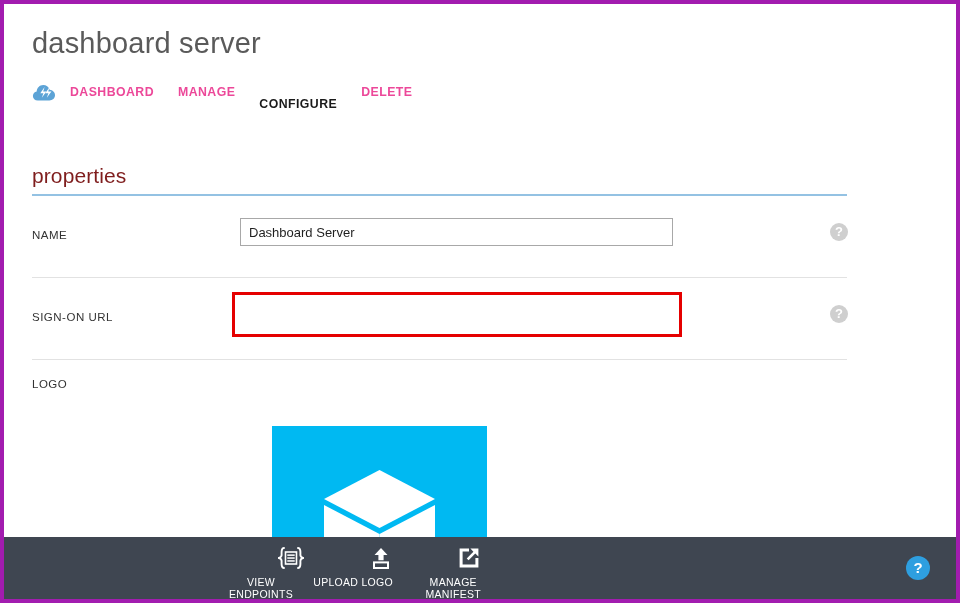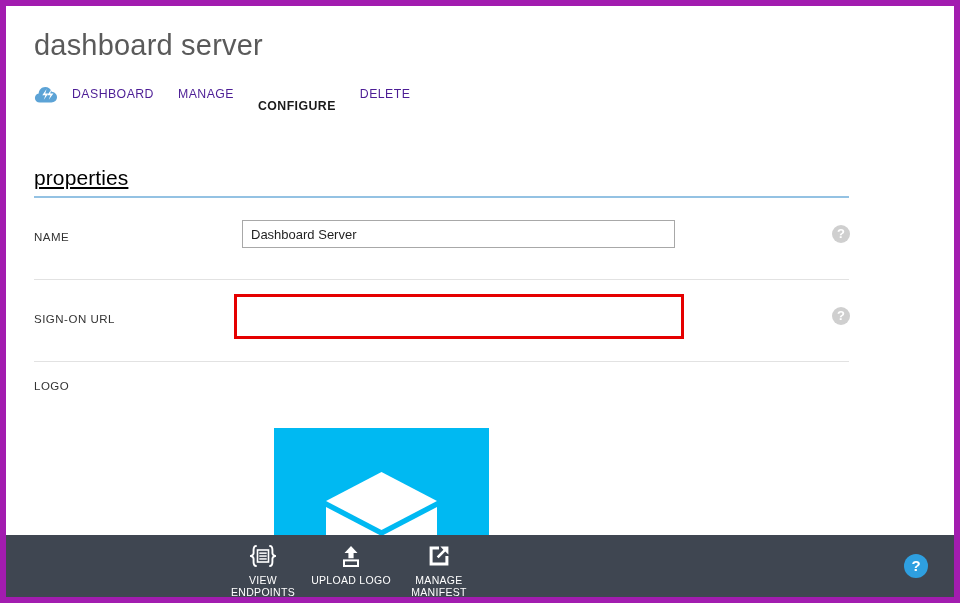--- a/index.html
+++ b/index.html
@@ -17,7 +17,7 @@
     width: 960px;
     height: 603px;
     box-sizing: border-box;
-    border: 6px solid #a21caf;
+    border: 4px solid #a21caf;
     background: #ffffff;
     overflow: hidden;
   }

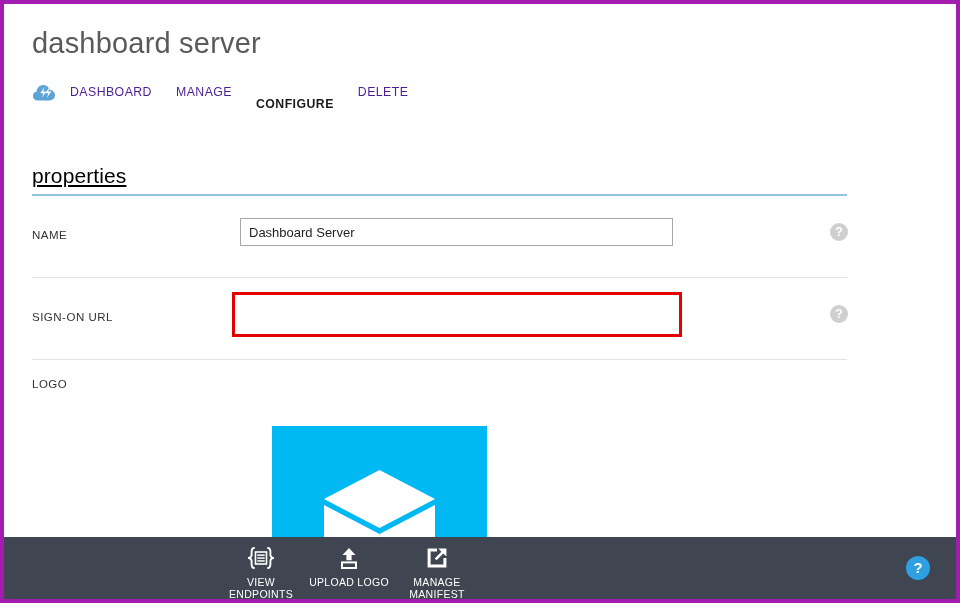--- a/index.html
+++ b/index.html
@@ -53,11 +53,11 @@
   .nav-tab {
     font-size: 12.3px;
     letter-spacing: 0.45px;
-    color: #4c1d95;
+    color: #ec4899;
     margin-right: 24px;
     white-space: nowrap;
     cursor: pointer;
-    font-weight: 400;
+    font-weight: 700;
   }
   .nav-tab.active {
     color: #1a1a1a;

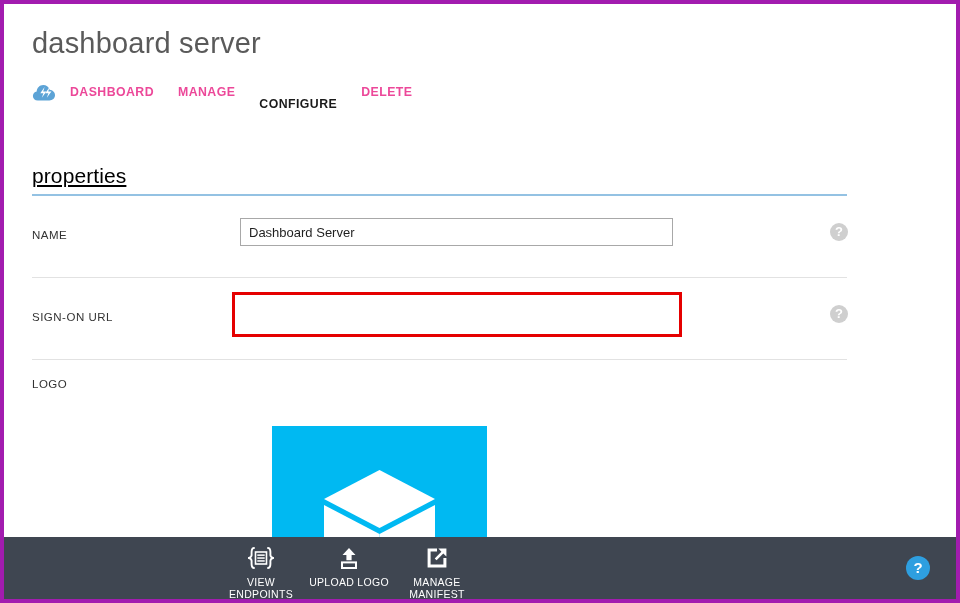--- a/index.html
+++ b/index.html
@@ -72,9 +72,8 @@
     top: 160px;
     font-size: 21px;
     font-weight: 300;
-    color: #000000;
+    color: #7f1d1d;
     letter-spacing: 0.1px;
-    text-decoration: underline;
   }
   .section-rule {
     position: absolute;

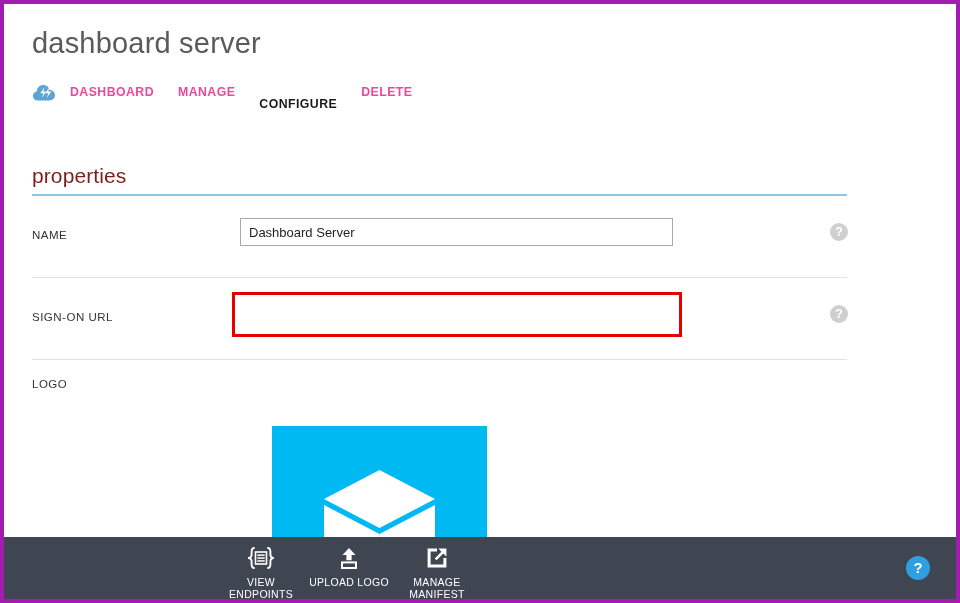--- a/index.html
+++ b/index.html
@@ -198,7 +198,7 @@
     padding-top: 8px;
     display: flex;
     flex-direction: column;
-    align-items: center;
+    align-items: flex-end;
     cursor: pointer;
     color: #ffffff;
   }

